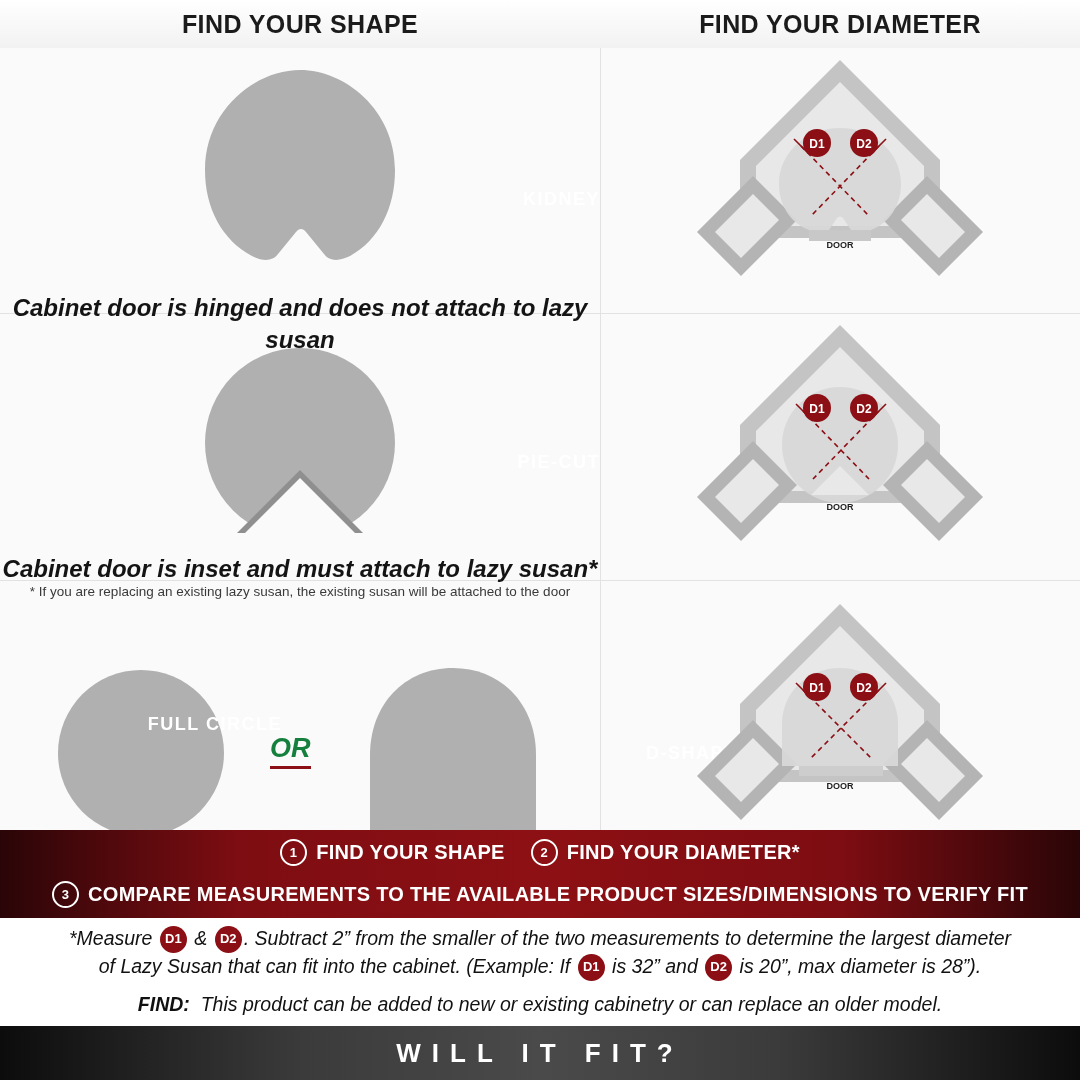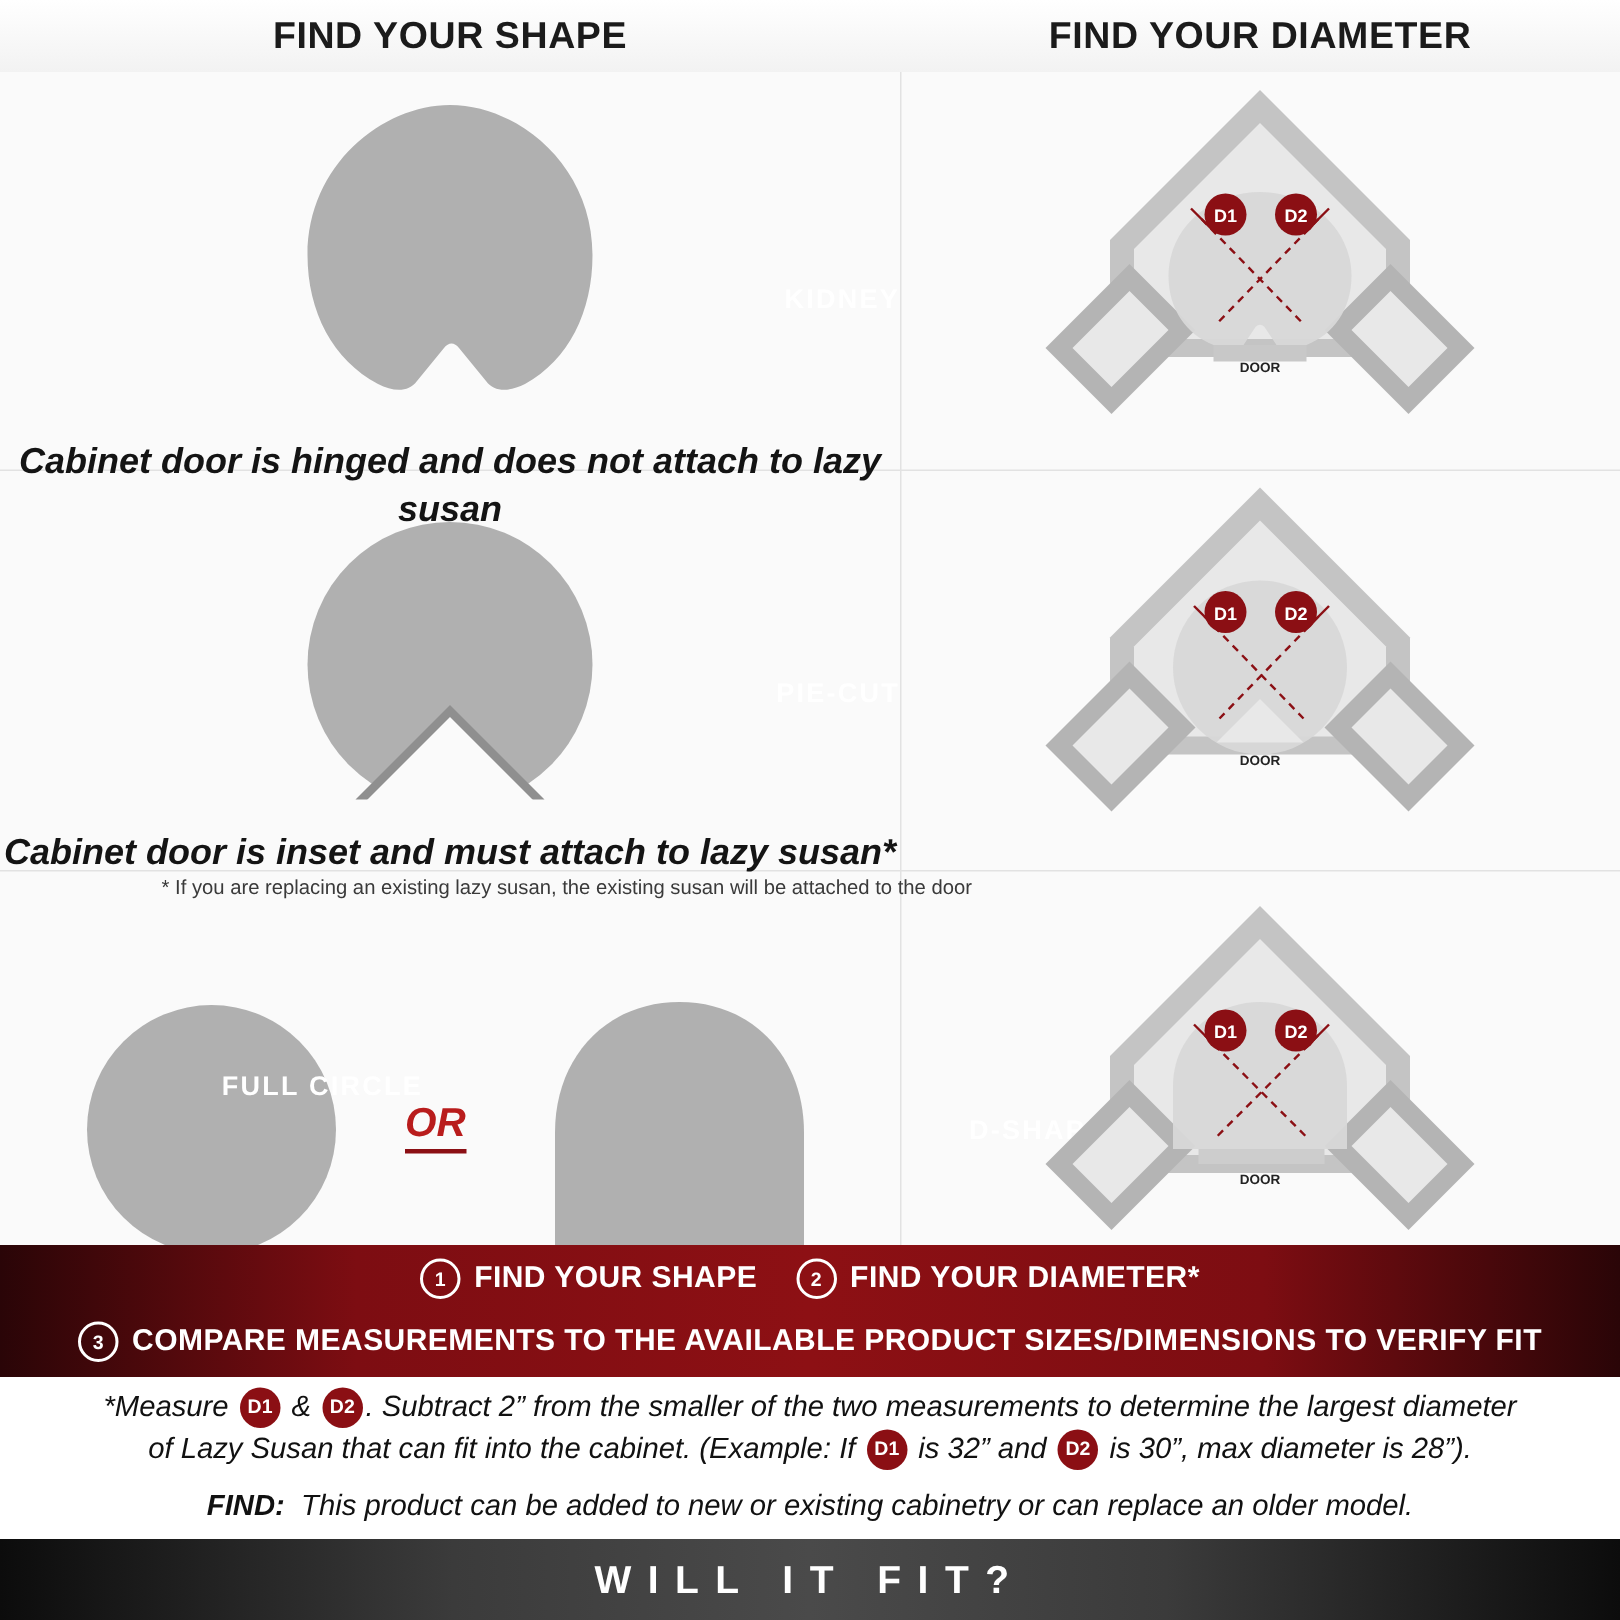--- a/index.html
+++ b/index.html
@@ -50,8 +50,8 @@
     font-style:italic;font-weight:bold;font-size:24px;color:#141414;line-height:1.35;
   }
   .subcaption{
-    position:absolute;left:0;width:600px;text-align:right;
-    font-size:13.5px;color:#3a3a3a;line-height:1.35;padding-left:48px;
+    position:absolute;left:0;width:600px;text-align:center;
+    font-size:13.5px;color:#3a3a3a;line-height:1.35;
   }
   .or-badge{
     position:absolute;font-weight:bold;font-style:italic;font-size:27px;color:#b91c1c;

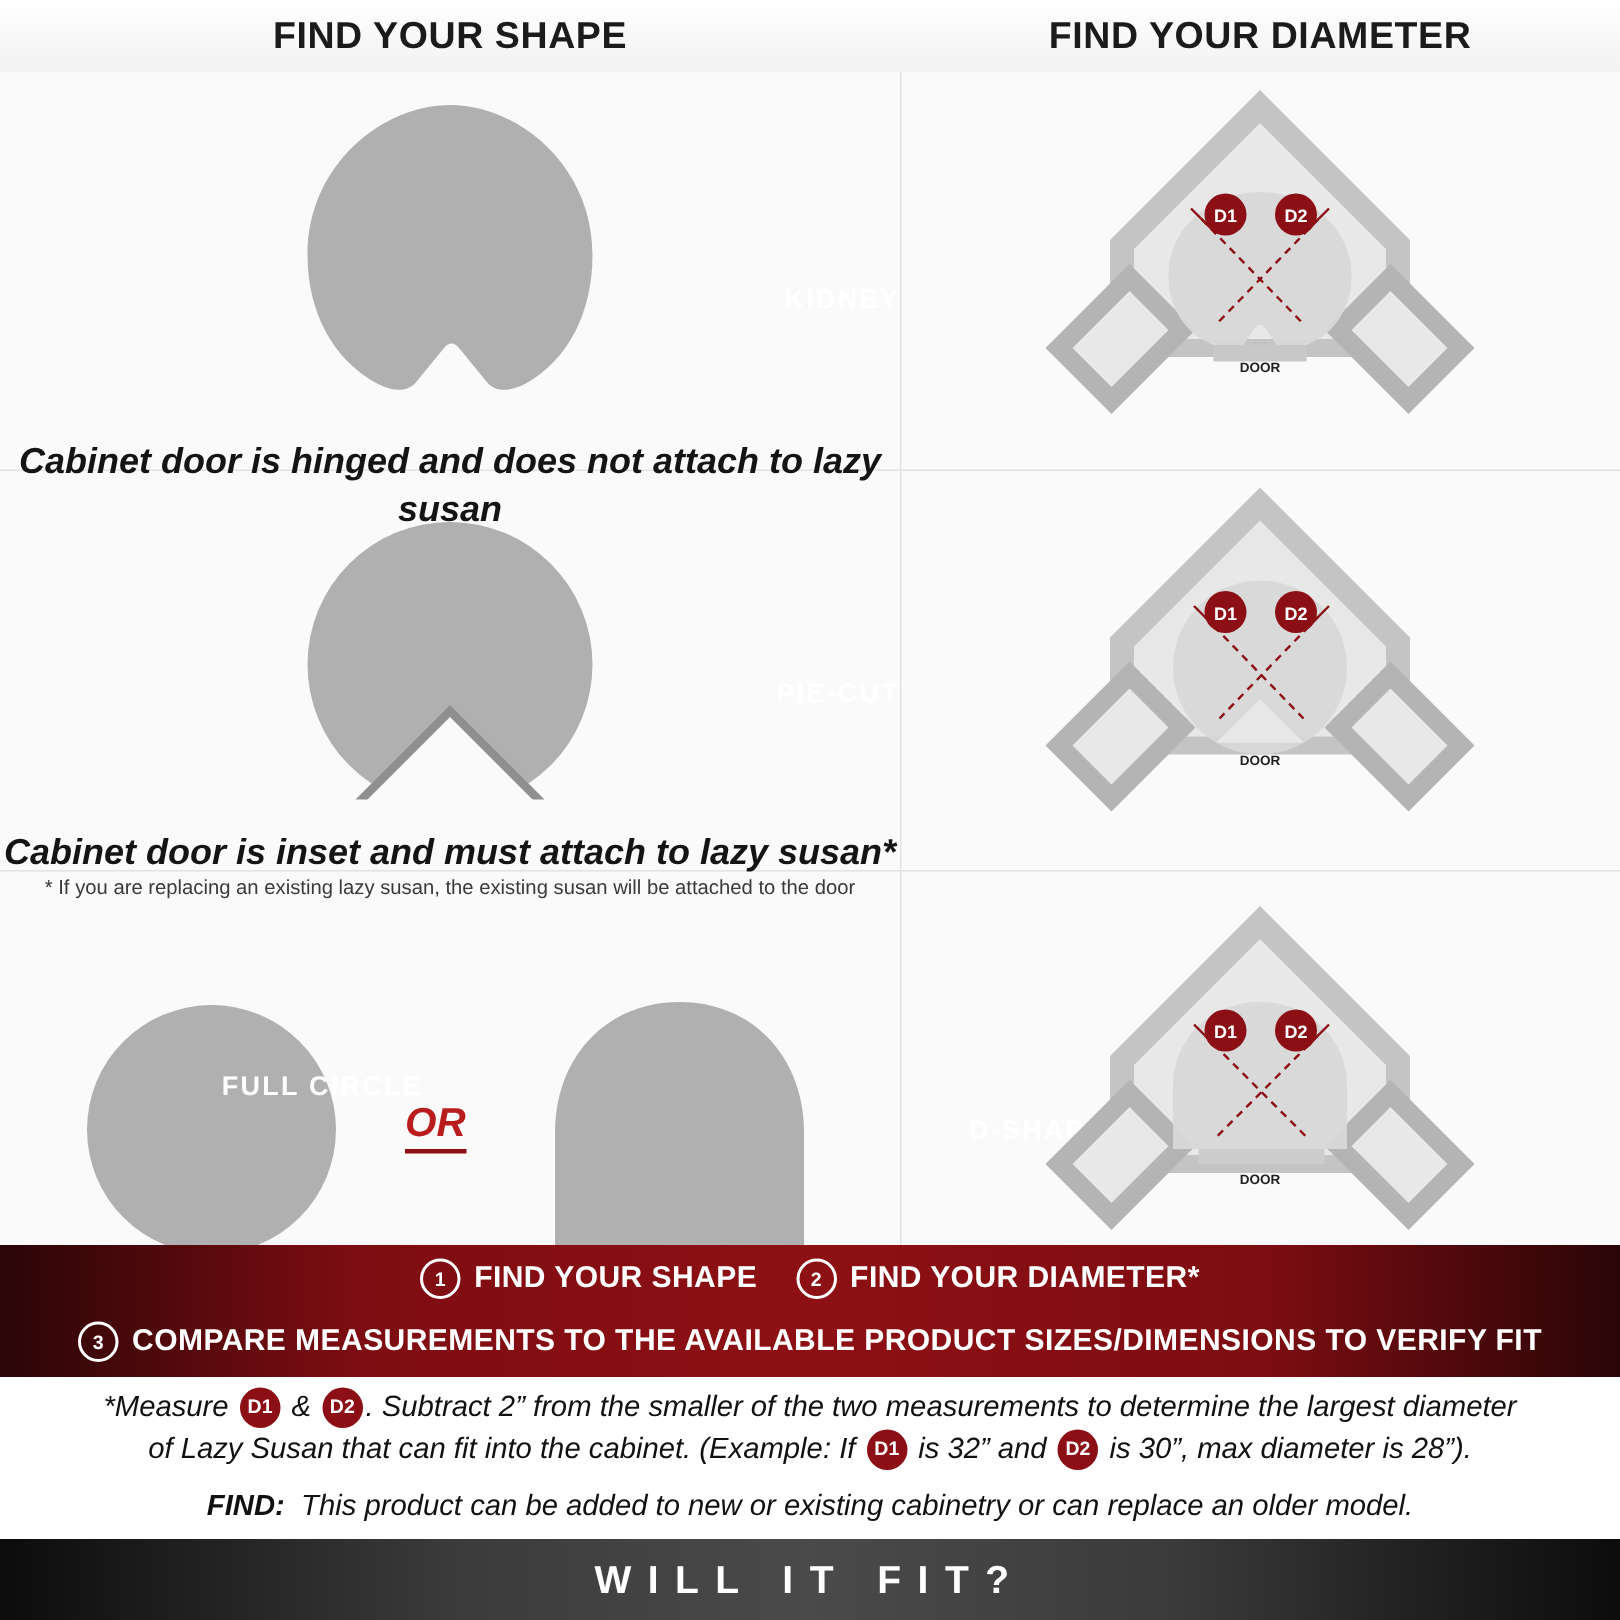--- a/index.html
+++ b/index.html
@@ -54,7 +54,7 @@
     font-size:13.5px;color:#3a3a3a;line-height:1.35;
   }
   .or-badge{
-    position:absolute;font-weight:bold;font-style:italic;font-size:27px;color:#b91c1c;
+    position:absolute;font-weight:bold;font-style:italic;font-size:27px;color:#15803d;
     border-bottom:3px solid #8b0f14;padding-bottom:2px;
   }
 

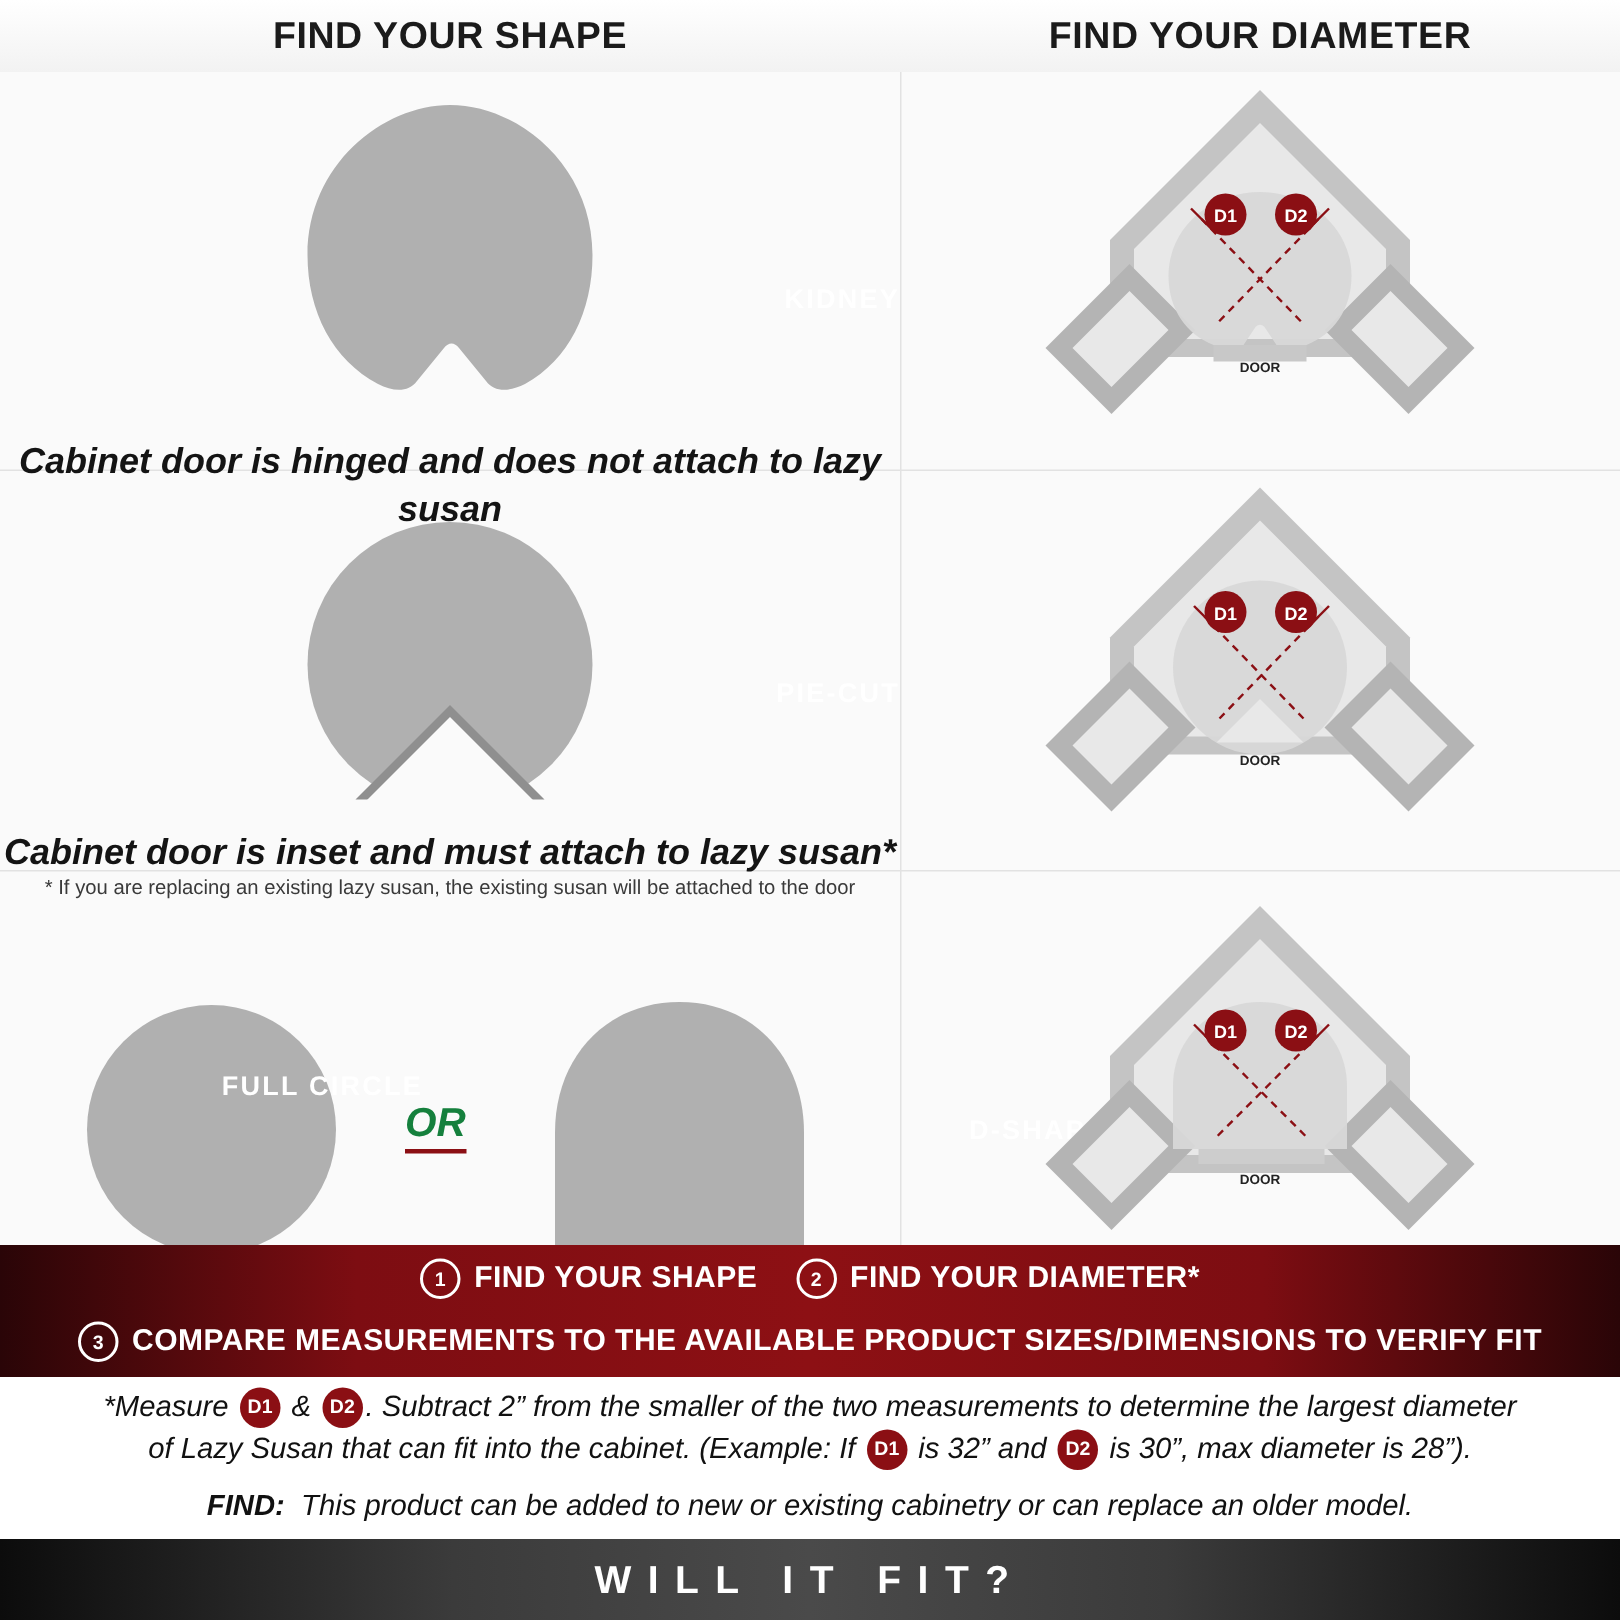--- a/index.html
+++ b/index.html
@@ -289,7 +289,7 @@
       <span class="pill">D1</span>
       <span>is 32” and</span>
       <span class="pill">D2</span>
-      <span>is 30”, max diameter is 28”).</span>
+      <span>is 20”, max diameter is 28”).</span>
     </div>
     <div class="note-line" style="top:72px;">
       <span class="note-bold">FIND:</span>

